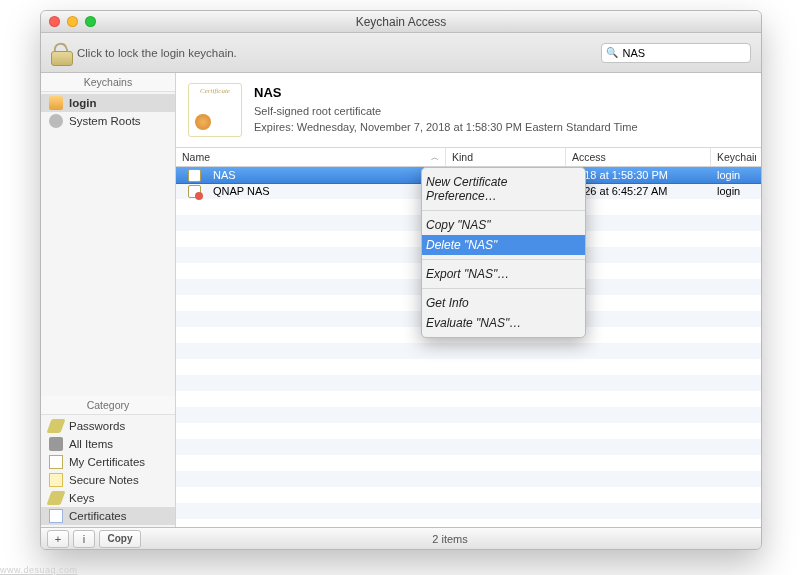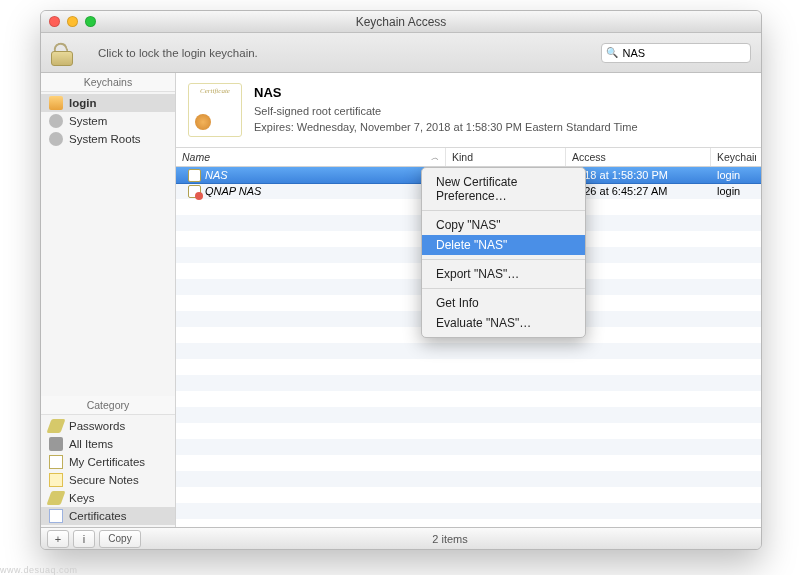--- a/index.html
+++ b/index.html
@@ -11,7 +11,7 @@
   .dot.red { background: #ff5f57; } .dot.yellow { background: #ffbd2e; } .dot.green { background: #28c940; }
   .title { position: absolute; left:0; right:0; text-align:center; font-size: 12px; color:#444; }
   .toolbar { height: 40px; background: linear-gradient(#ededed,#dedede); border-bottom: 1px solid #bfbfbf; display:flex; align-items:center; padding:0 10px; gap:10px; }
-  .lockwrap { display:flex; align-items:center; gap:25px; flex:1; }
+  .lockwrap { display:flex; align-items:center; gap:4px; flex:1; }
   .lock-icn { width:22px; height:26px; position:relative; }
   .lock-icn .shackle { position:absolute; left:4px; top:0; width:14px; height:12px; border:2px solid #b5a87a; border-bottom:none; border-radius:7px 7px 0 0; transform: rotate(-20deg); transform-origin: bottom right; }
   .lock-icn .body { position:absolute; left:0; bottom:0; width:22px; height:15px; background: linear-gradient(#e8d898,#c9b670); border:1px solid #aa9955; border-radius:3px; }

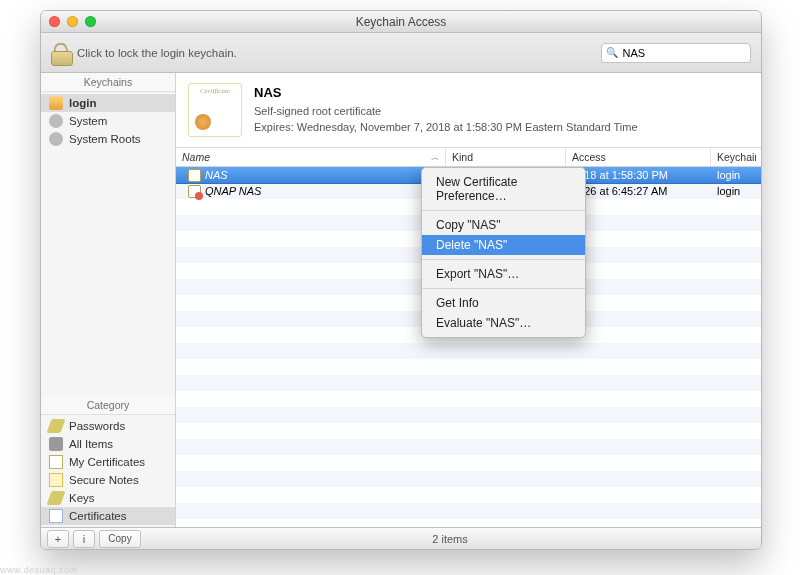--- a/index.html
+++ b/index.html
@@ -105,10 +105,6 @@
           </div>
           <div class="sb-item">
             <span class="sbi ic-gear"></span>
-            <span style="">System</span>
-          </div>
-          <div class="sb-item">
-            <span class="sbi ic-gear"></span>
             <span style="">System Roots</span>
           </div>
         </div>

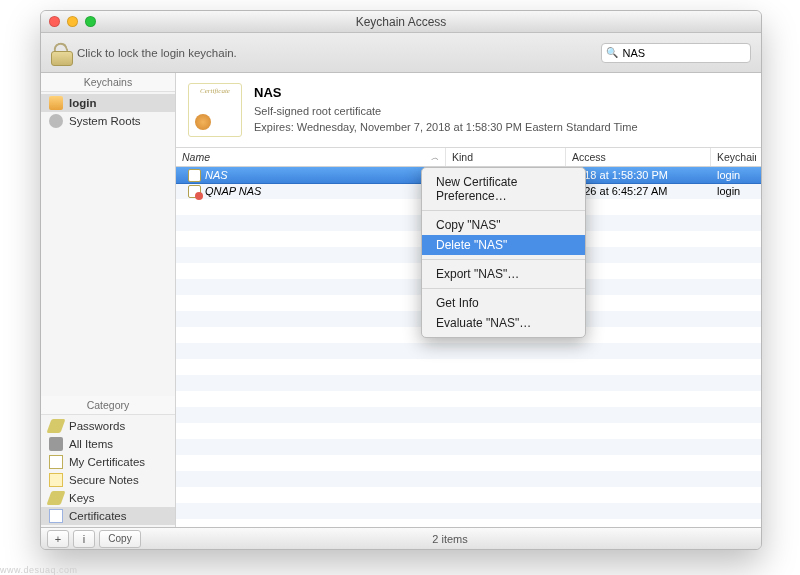--- a/index.html
+++ b/index.html
@@ -45,7 +45,7 @@
   .detail-t .trust::before { content:"✚"; display:inline-block; width:11px; height:11px; background:#3aa0e8; color:#fff; border-radius:50%; font-size:8px; line-height:11px; text-align:center; margin-right:4px; }
   .thead { display:flex; background:#fff; border-bottom:1px solid #d3d3d3; font-size:10.5px; color:#333; }
   .tcell { padding:3px 6px; border-right:1px solid #e4e4e4; overflow:hidden; white-space:nowrap; }
-  .c-name { width:270px; display:flex; align-items:center; gap:0;font-style:italic; }
+  .c-name { width:270px; display:flex; align-items:center; gap:8px; }
   .c-kind { width:120px; }
   .c-exp { width:145px; }
   .c-kc { width:45px; border-right:none; }

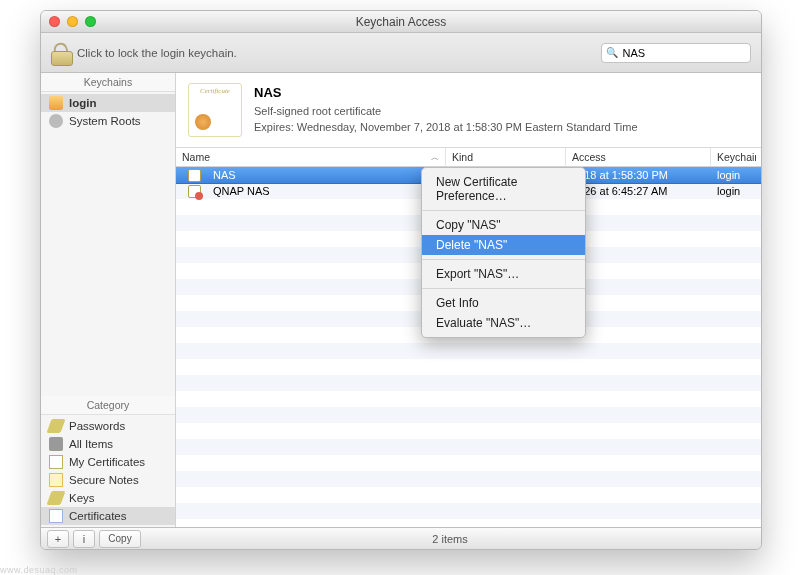--- a/index.html
+++ b/index.html
@@ -57,7 +57,7 @@
   .row .ricon { width:13px; height:13px; margin:0 4px 0 6px; background:#fff; border:1px solid #b0a050; border-radius:2px; position:relative; }
   .row .ricon.bad::after { content:""; position:absolute; right:-3px; bottom:-3px; width:8px; height:8px; background:#e35b4e; border-radius:50%; }
   .ctx { position:absolute; top:0; left:245px; width:165px; background:#f2f2f2; border:1px solid #bcbcbc; border-radius:5px; box-shadow:0 6px 18px rgba(0,0,0,0.3); padding:4px 0; z-index:5; font-size:12px; color:#222; }
-  .ctx-item { padding:3px 14px; }
+  .ctx-item { padding:3px 4px;font-style:italic; }
   .ctx-item.hl { background:#4a8fe7; color:#fff; }
   .ctx-sep { height:1px; background:#d5d5d5; margin:4px 0; }
   .status { height:22px; background:linear-gradient(#fafafa,#e2e2e2); border-top:1px solid #bfbfbf; display:flex; align-items:center; font-size:11px; color:#555; padding:0 6px; }

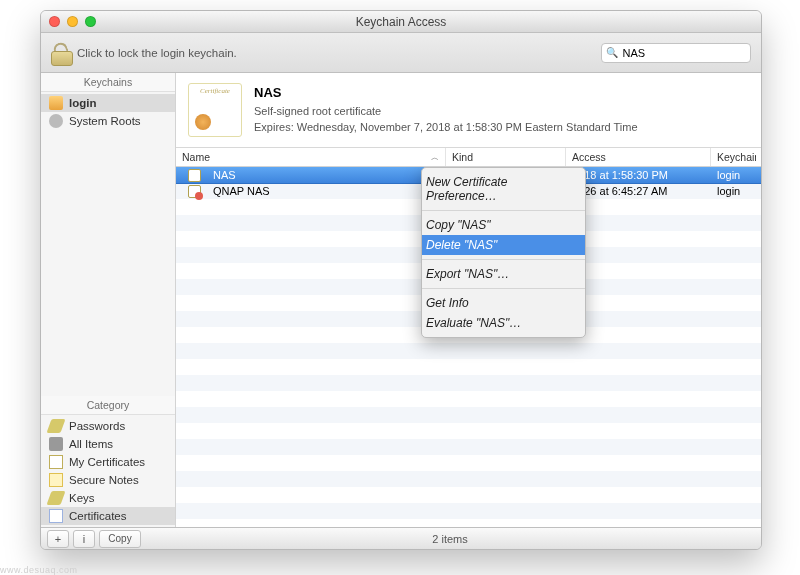--- a/index.html
+++ b/index.html
@@ -62,7 +62,7 @@
   .ctx-sep { height:1px; background:#d5d5d5; margin:4px 0; }
   .status { height:22px; background:linear-gradient(#fafafa,#e2e2e2); border-top:1px solid #bfbfbf; display:flex; align-items:center; font-size:11px; color:#555; padding:0 6px; }
   .sbtn { width:22px; height:18px; border:1px solid #c0c0c0; border-radius:3px; background:linear-gradient(#fff,#eee); display:flex; align-items:center; justify-content:center; margin-right:4px; font-size:11px; color:#555; }
-  .sbtn.wide{width:42px;font-size:10px;}
+  .sbtn.wide{width:42px;font-size:10px;font-weight:bold;}
   .scount { flex:1; text-align:center; }
   .wm { position:absolute; left:0; bottom:0; font-size:9px; color:#d0d0d0; letter-spacing:0.5px; }
 </style>

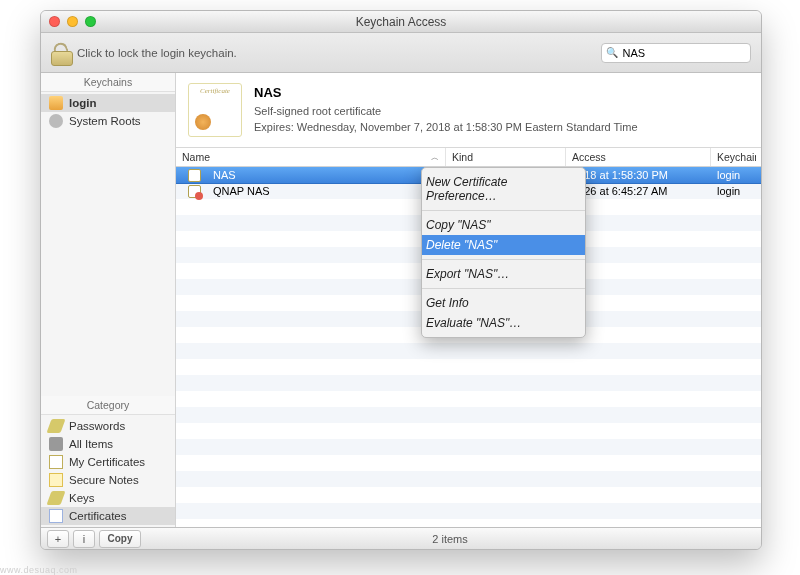--- a/index.html
+++ b/index.html
@@ -64,7 +64,7 @@
   .sbtn { width:22px; height:18px; border:1px solid #c0c0c0; border-radius:3px; background:linear-gradient(#fff,#eee); display:flex; align-items:center; justify-content:center; margin-right:4px; font-size:11px; color:#555; }
   .sbtn.wide{width:42px;font-size:10px;font-weight:bold;}
   .scount { flex:1; text-align:center; }
-  .wm { position:absolute; left:0; bottom:0; font-size:9px; color:#d0d0d0; letter-spacing:0.5px; }
+  .wm { position:absolute; left:0; bottom:0; font-size:9px; color:#d0d0d0; letter-spacing:0.5px;text-decoration:underline; }
 </style>
 </head>
 <body>

